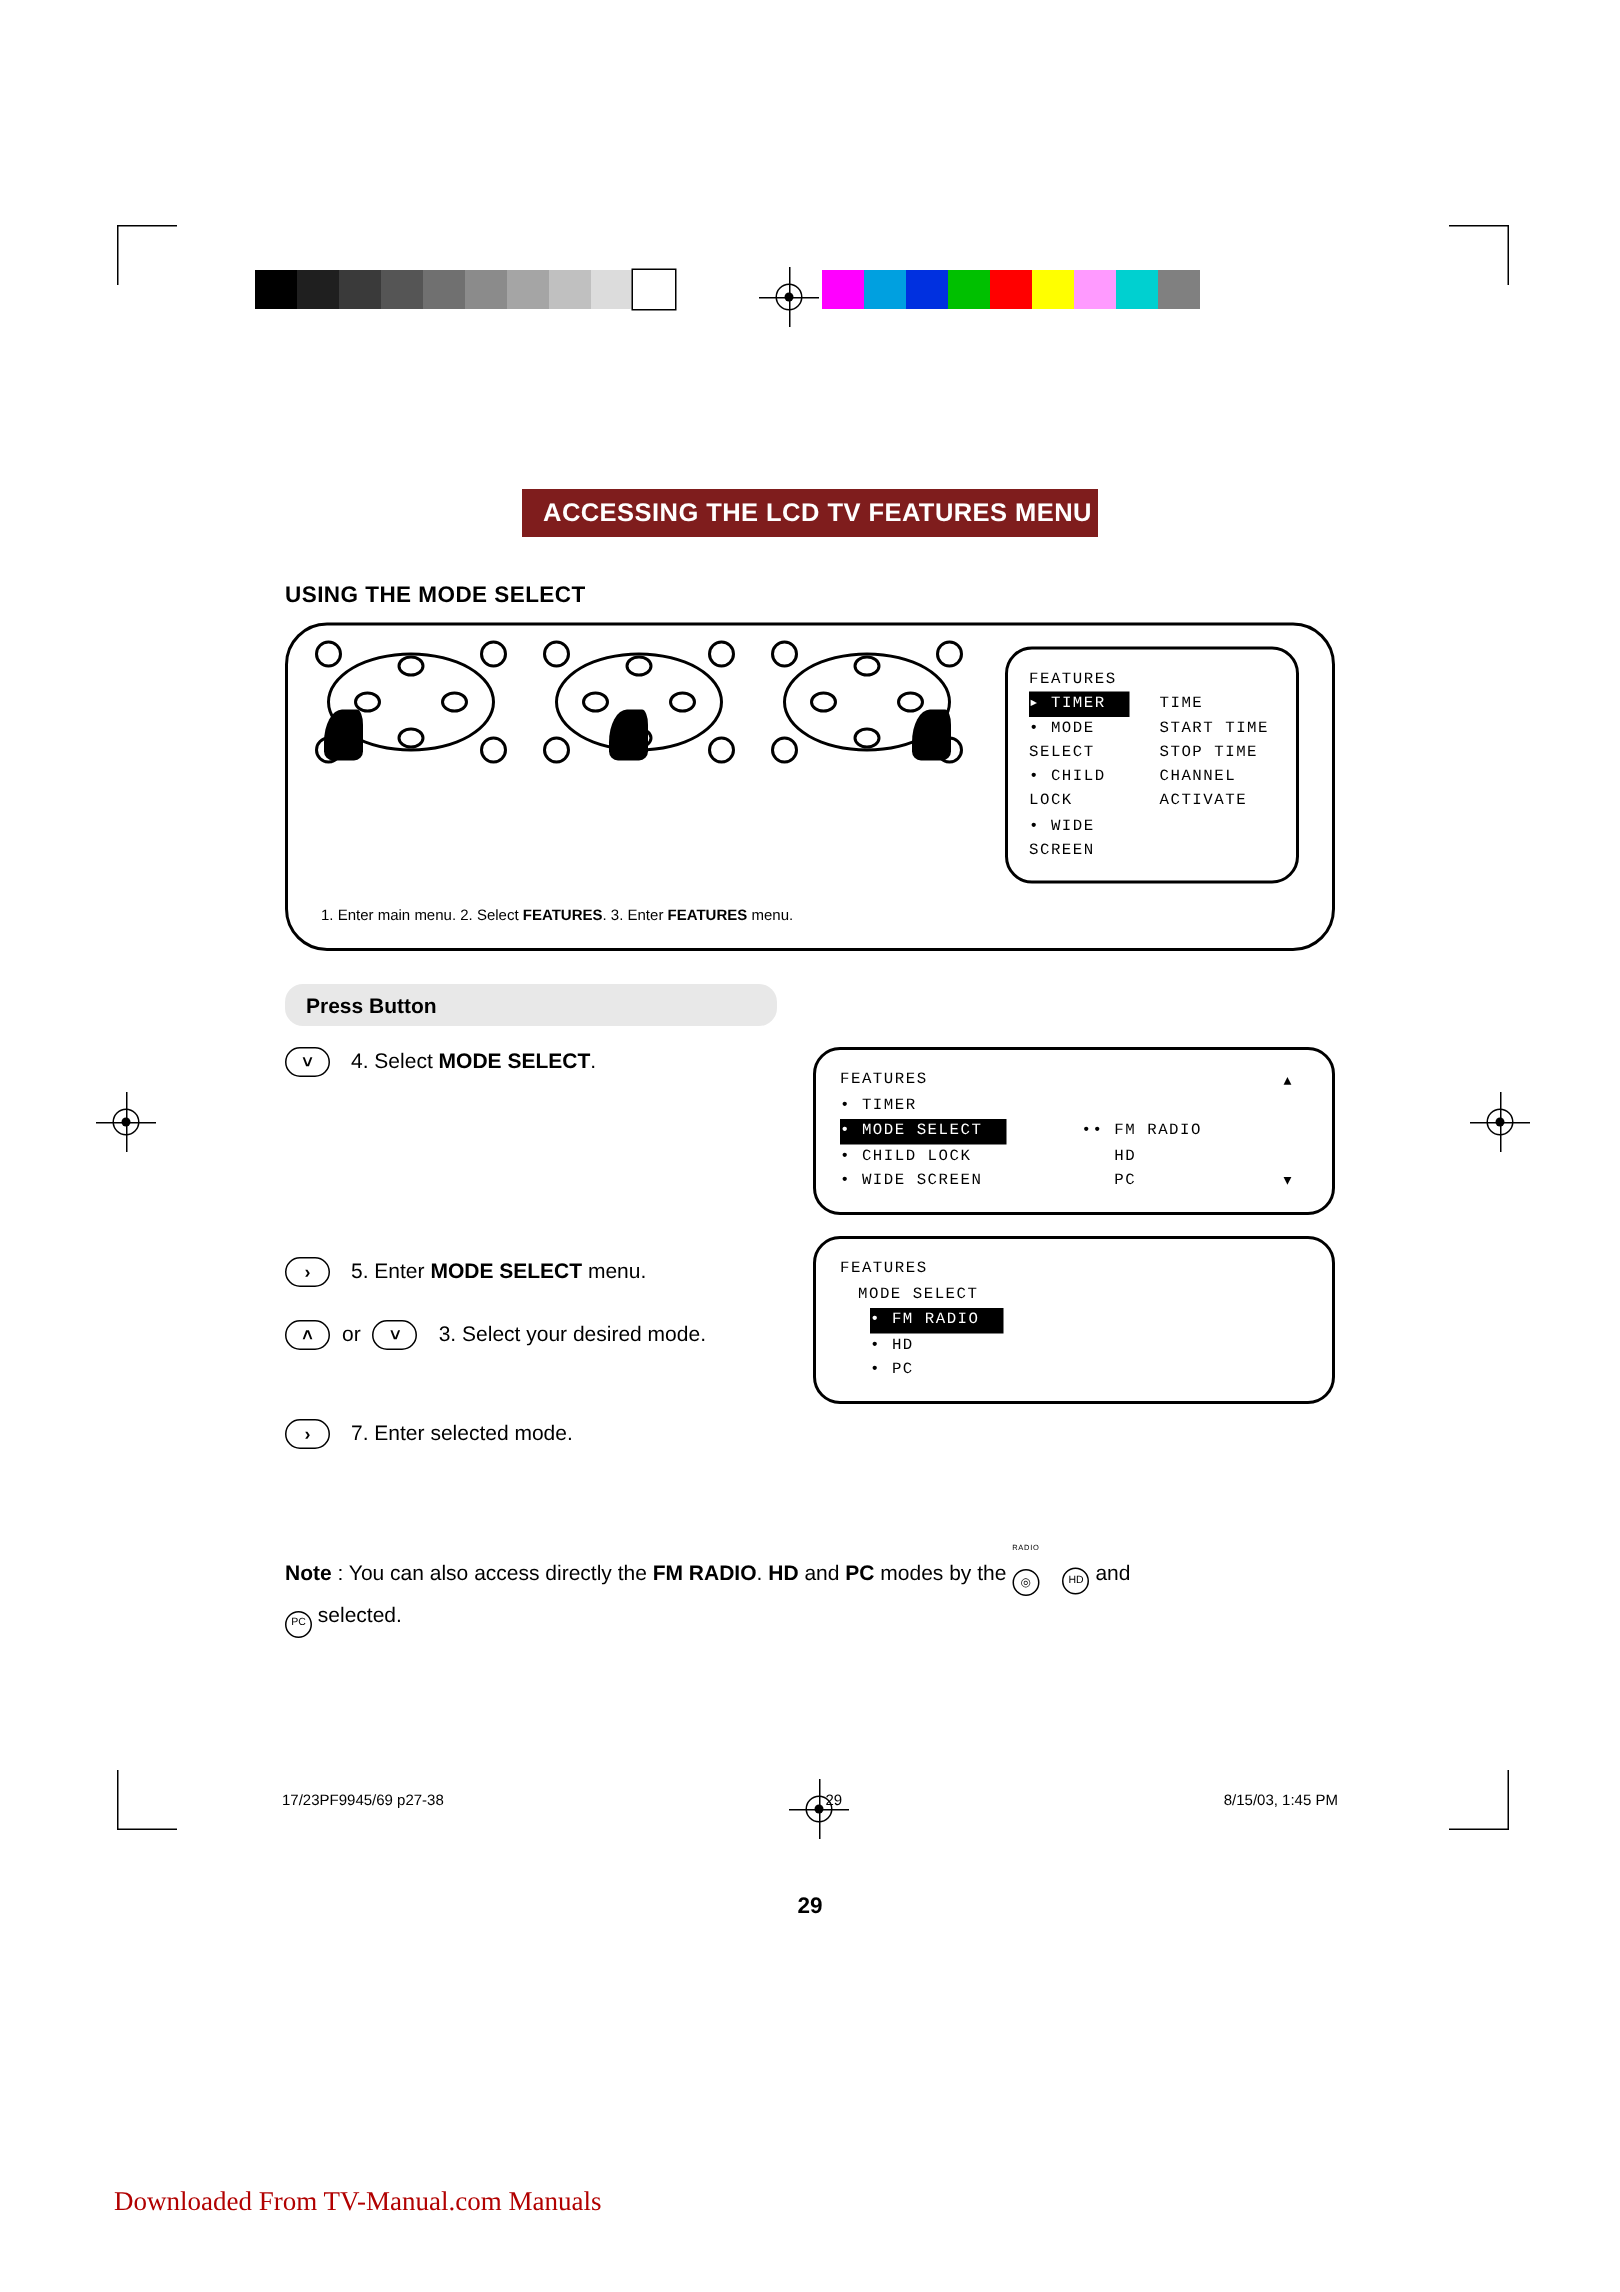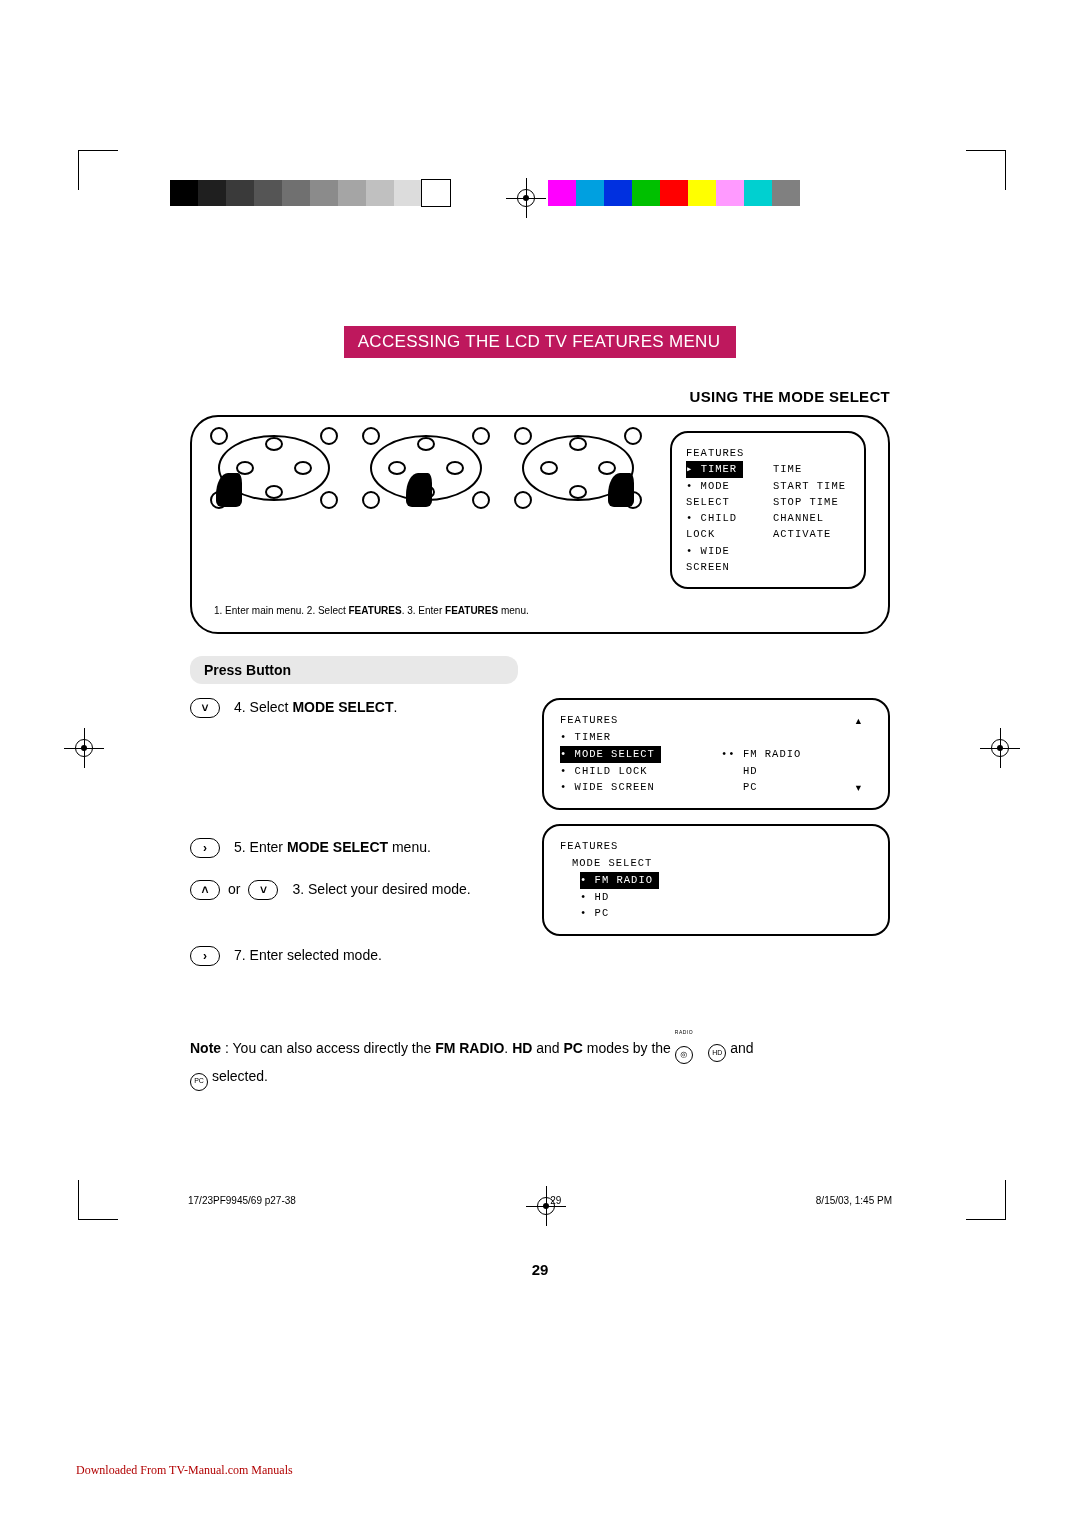--- a/index.html
+++ b/index.html
@@ -43,13 +43,13 @@
 
   .black-banner {
     display: inline-block;
-    background: #be185d;
+    background: #7f1d1d;
     color: #fff;
-    padding: 6px 16px 6px 14px;
+    padding: 6px 4px 6px 14px;
     font-size: 17px;
     letter-spacing: 0.3px;
     font-variant: small-caps;
-    font-weight: normal;
+    font-weight: bold;
   }
   .banner-wrap { text-align: center; margin-bottom: 30px; }
 

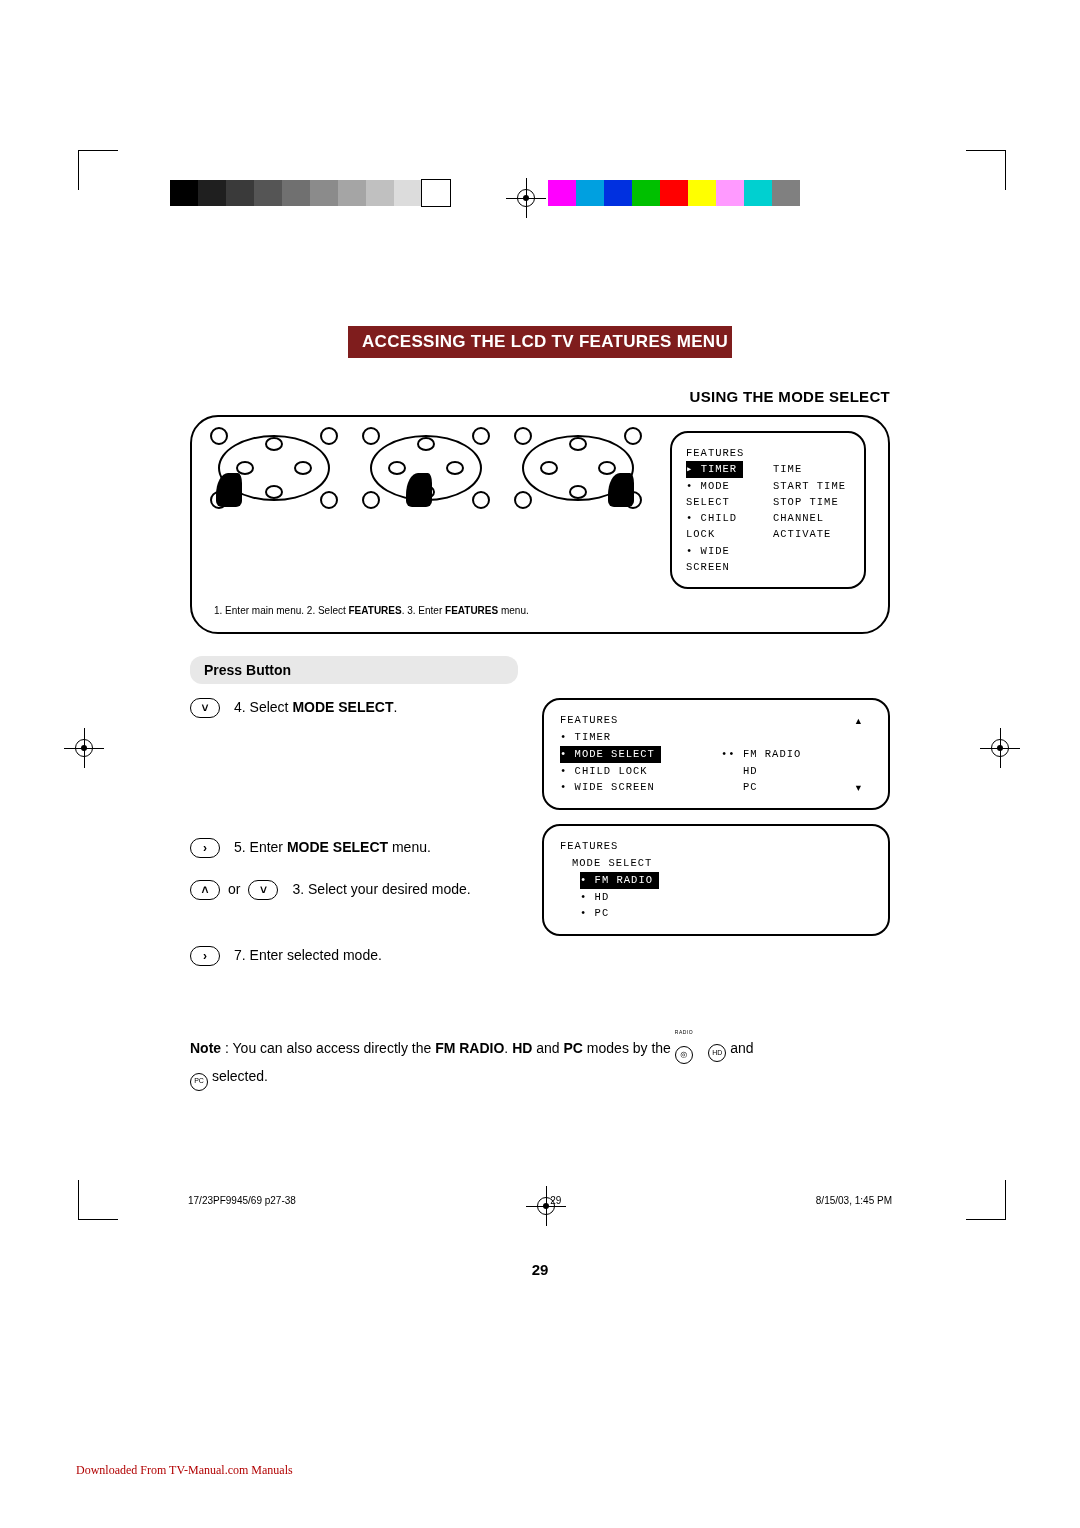--- a/index.html
+++ b/index.html
@@ -59,7 +59,6 @@
     margin-bottom: 10px;
     font-variant: small-caps;
     letter-spacing: 0.3px;
-    text-align: right;
   }
 
   .intro { margin-bottom: 20px; line-height: 1.45; }

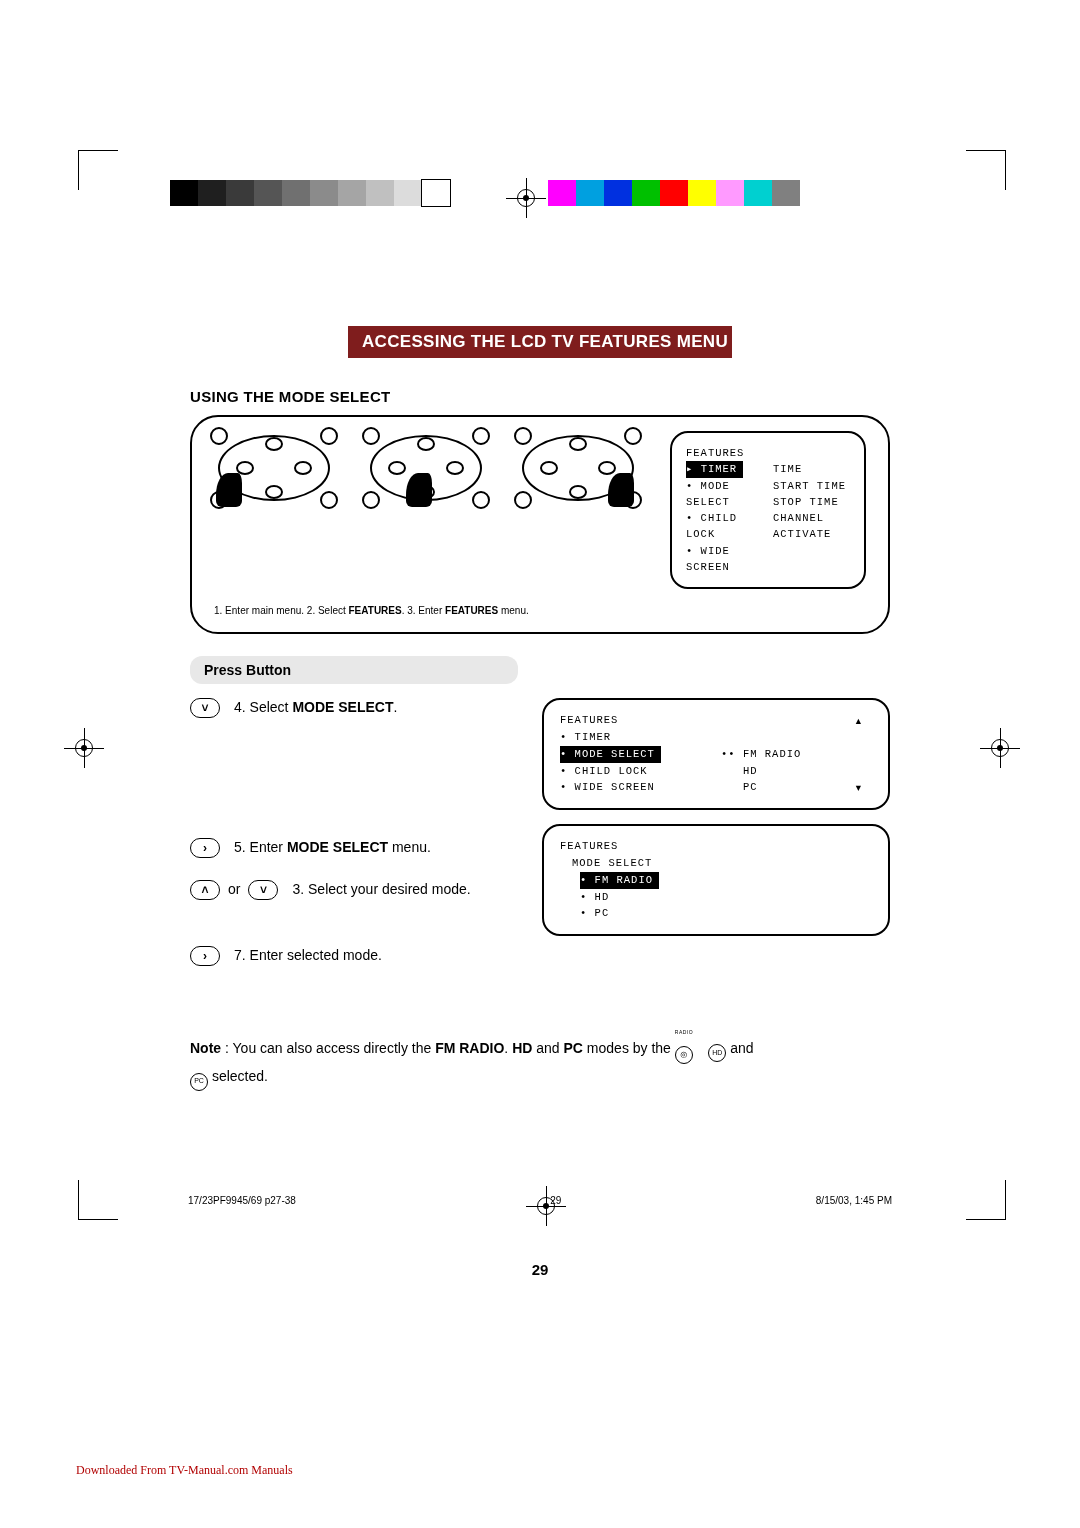--- a/index.html
+++ b/index.html
@@ -97,7 +97,7 @@
   }
   .menu-cols { display: flex; gap: 10px; }
   .menu-col { flex: 1; }
-  .menu-highlight { background: #000; color: #fff; display: inline-block; padding-right: 6px; }
+  .menu-highlight { background: #000; color: #fff; display: inline-block; padding-right: 16px; }
 
   .steps-under { margin-top: 16px; font-size: 10px; }
 

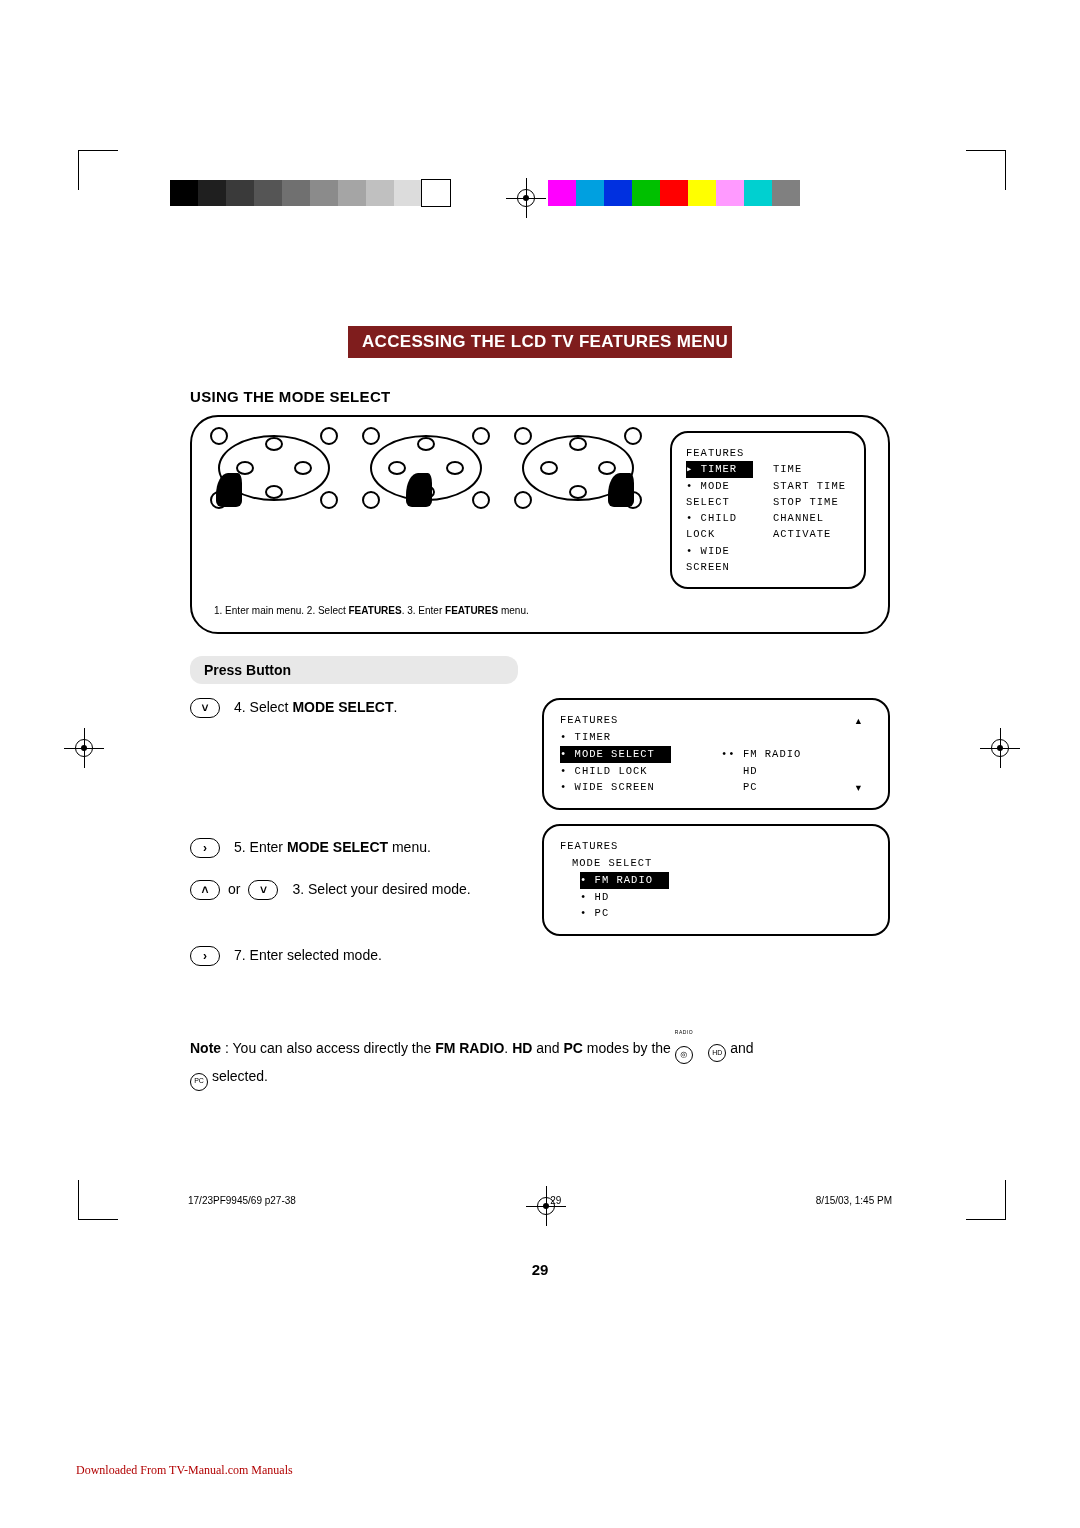--- a/index.html
+++ b/index.html
@@ -165,7 +165,7 @@
     position: absolute;
     bottom: 50px; left: 76px;
     color: #b10000;
-    font-size: 12px;
+    font-size: 18px;
     font-family: "Times New Roman", serif;
   }
 </style>

